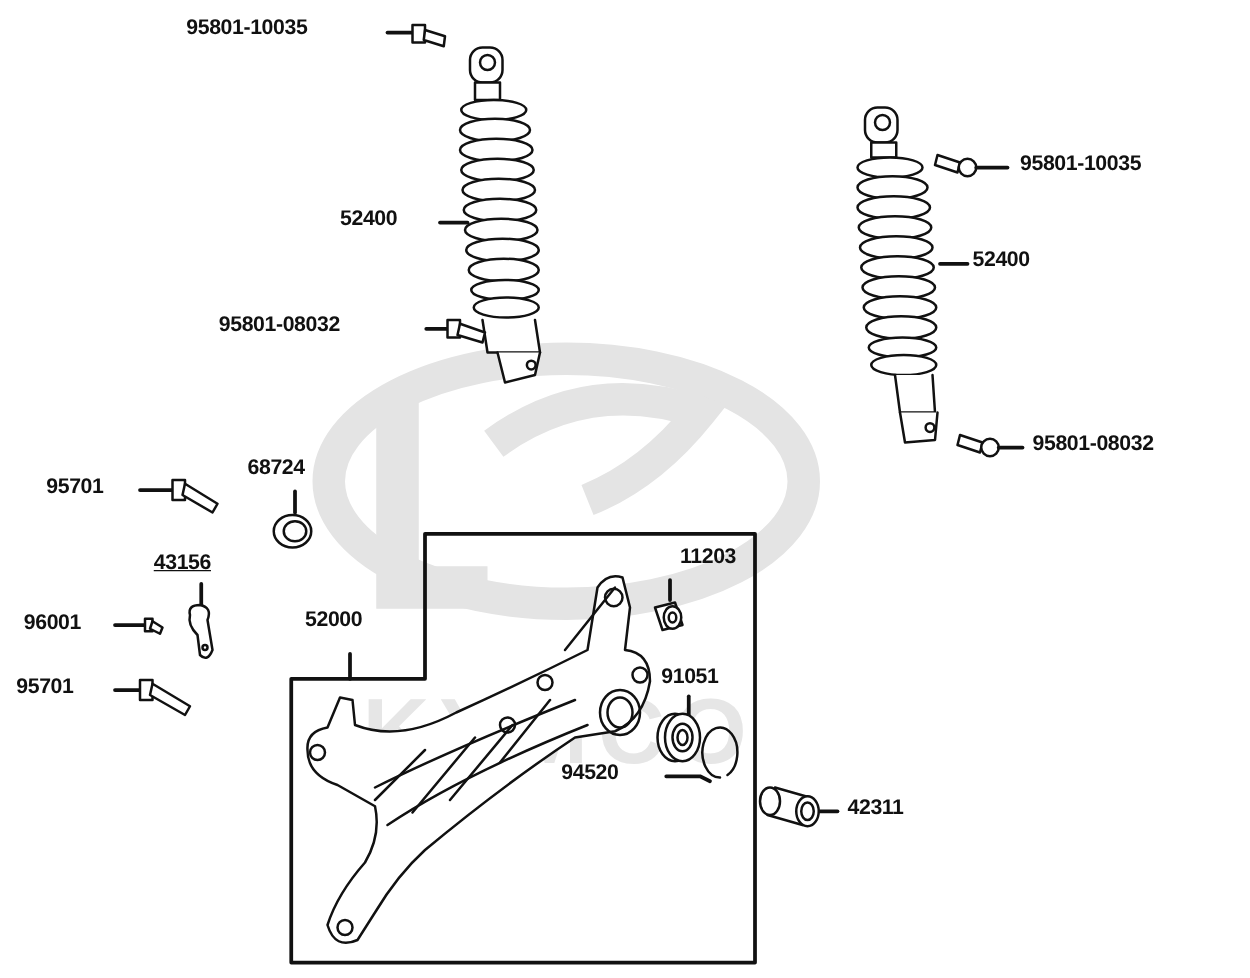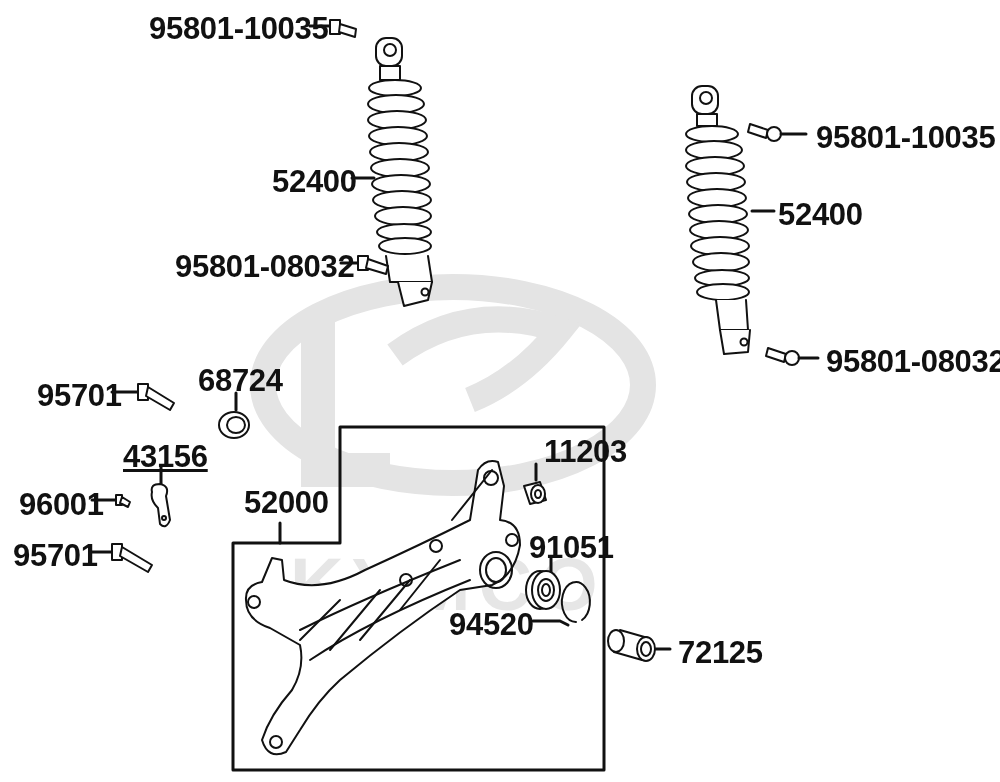--- a/index.html
+++ b/index.html
@@ -7,7 +7,7 @@
     font-family:"Liberation Sans", sans-serif; }
   svg.layer { position:absolute; left:0; top:0; }
   .lbl { position:absolute; font-family:"Liberation Sans", sans-serif; font-weight:bold;
-    font-size:31px; color:#111; white-space:nowrap; line-height:1; letter-spacing:-0.3px; cursor:pointer; }
+    font-size:17px; color:#111; white-space:nowrap; line-height:1; letter-spacing:-0.3px; cursor:pointer; }
   .part { cursor:pointer; }
 </style>
 </head>

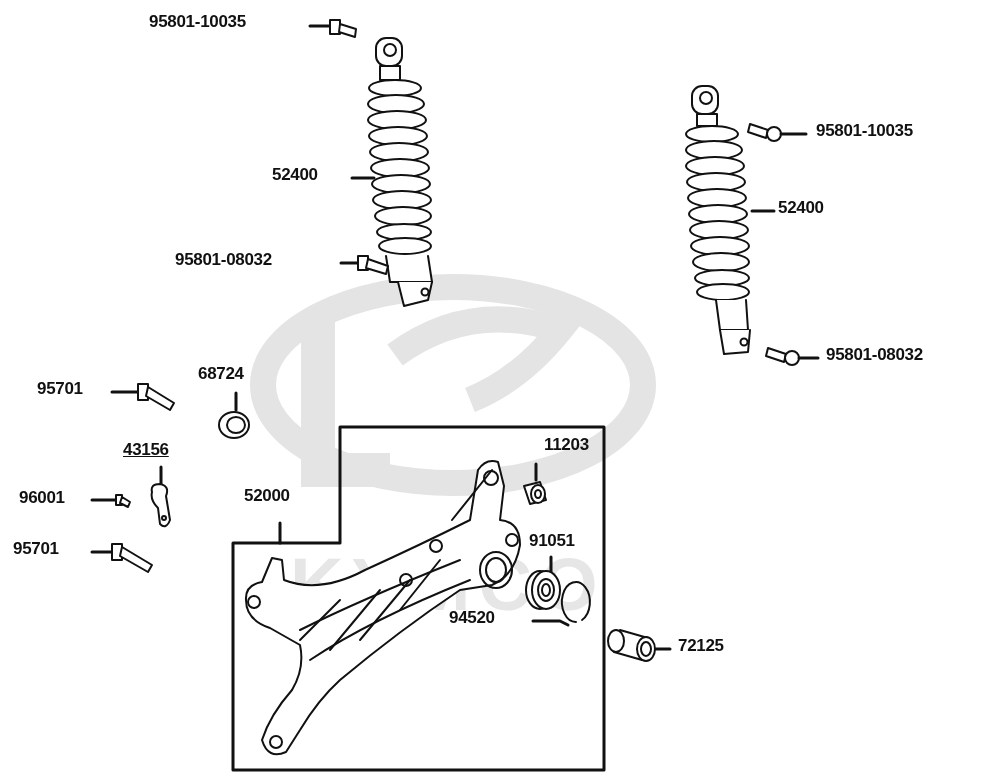--- a/index.html
+++ b/index.html
@@ -194,7 +194,7 @@
   <div class="lbl" style="left:496px; top:436px;margin-left:48px;">11203</div>
   <div class="lbl" style="left:529px; top:532px;">91051</div>
   <div class="lbl" style="left:449px; top:609px;">94520</div>
-  <div class="lbl" style="left:678px; top:637px;">72125</div>
+  <div class="lbl" style="left:678px; top:637px;">42311</div>
 </div>
 
 </body></html>

